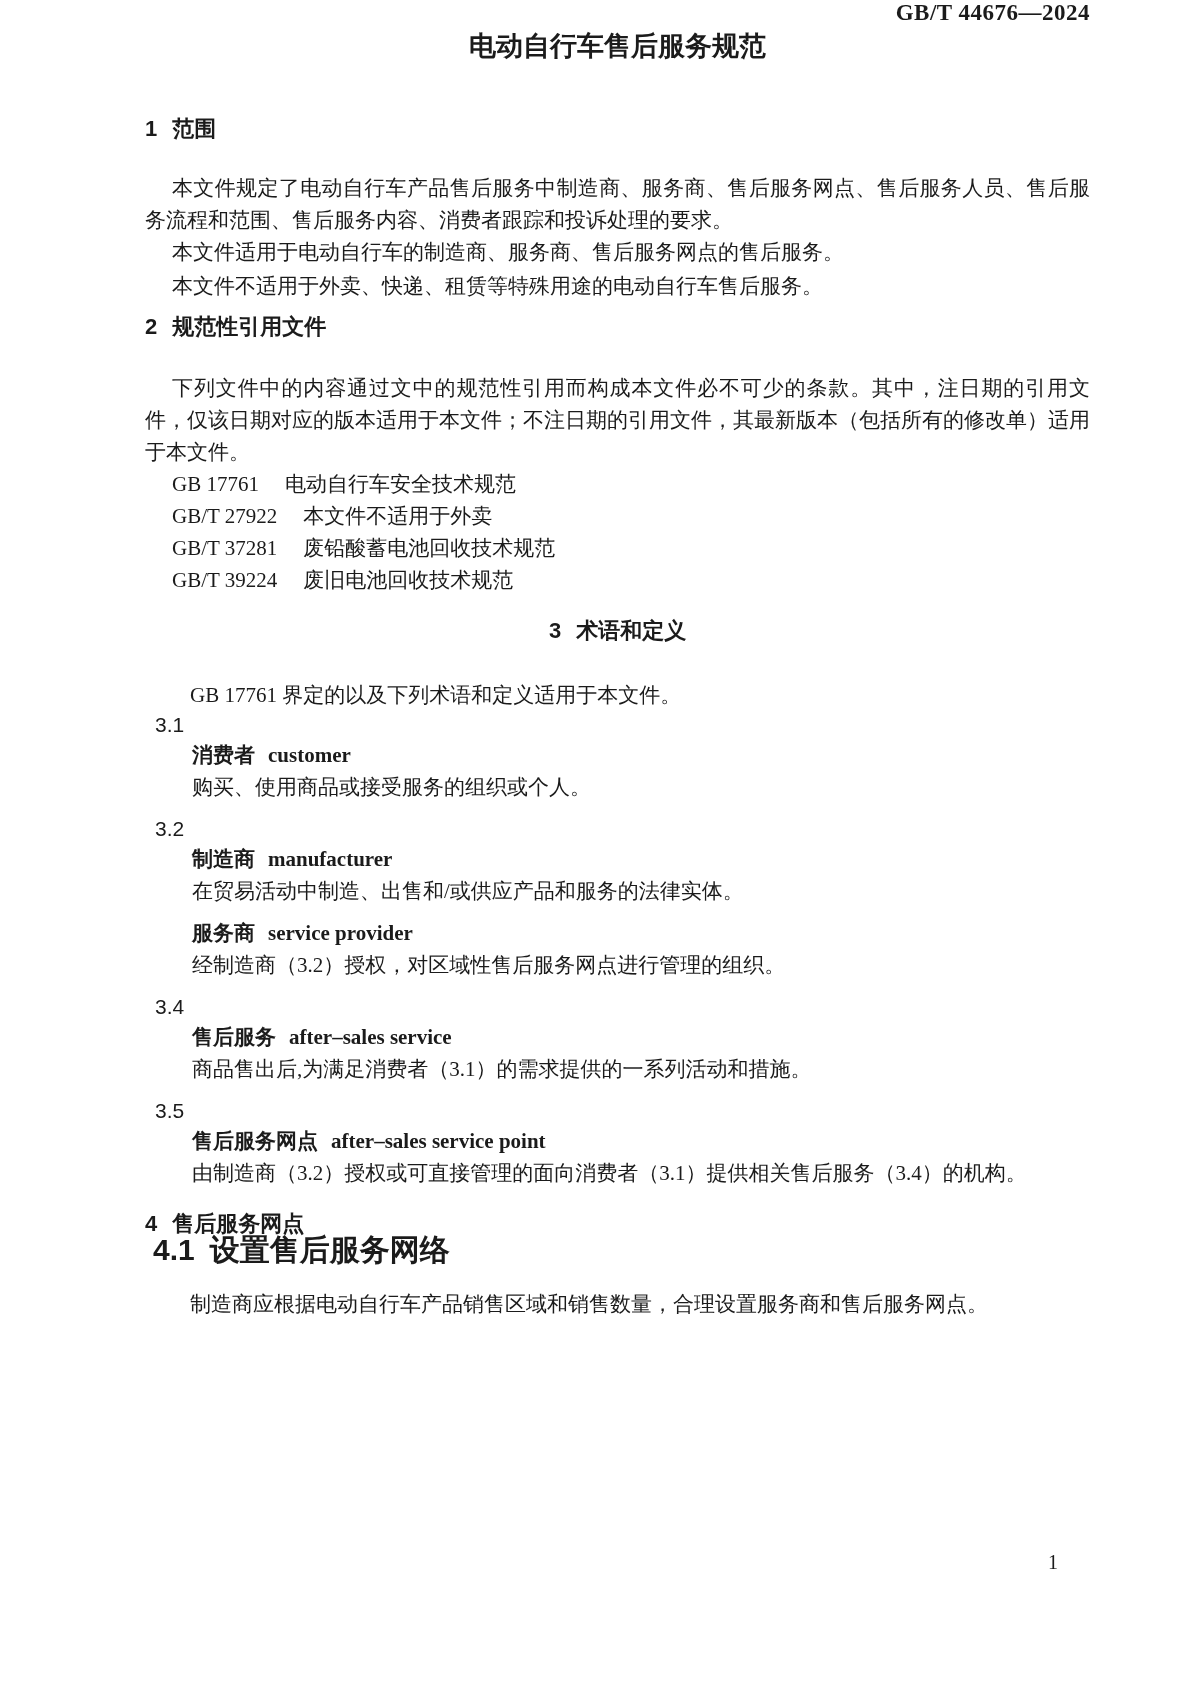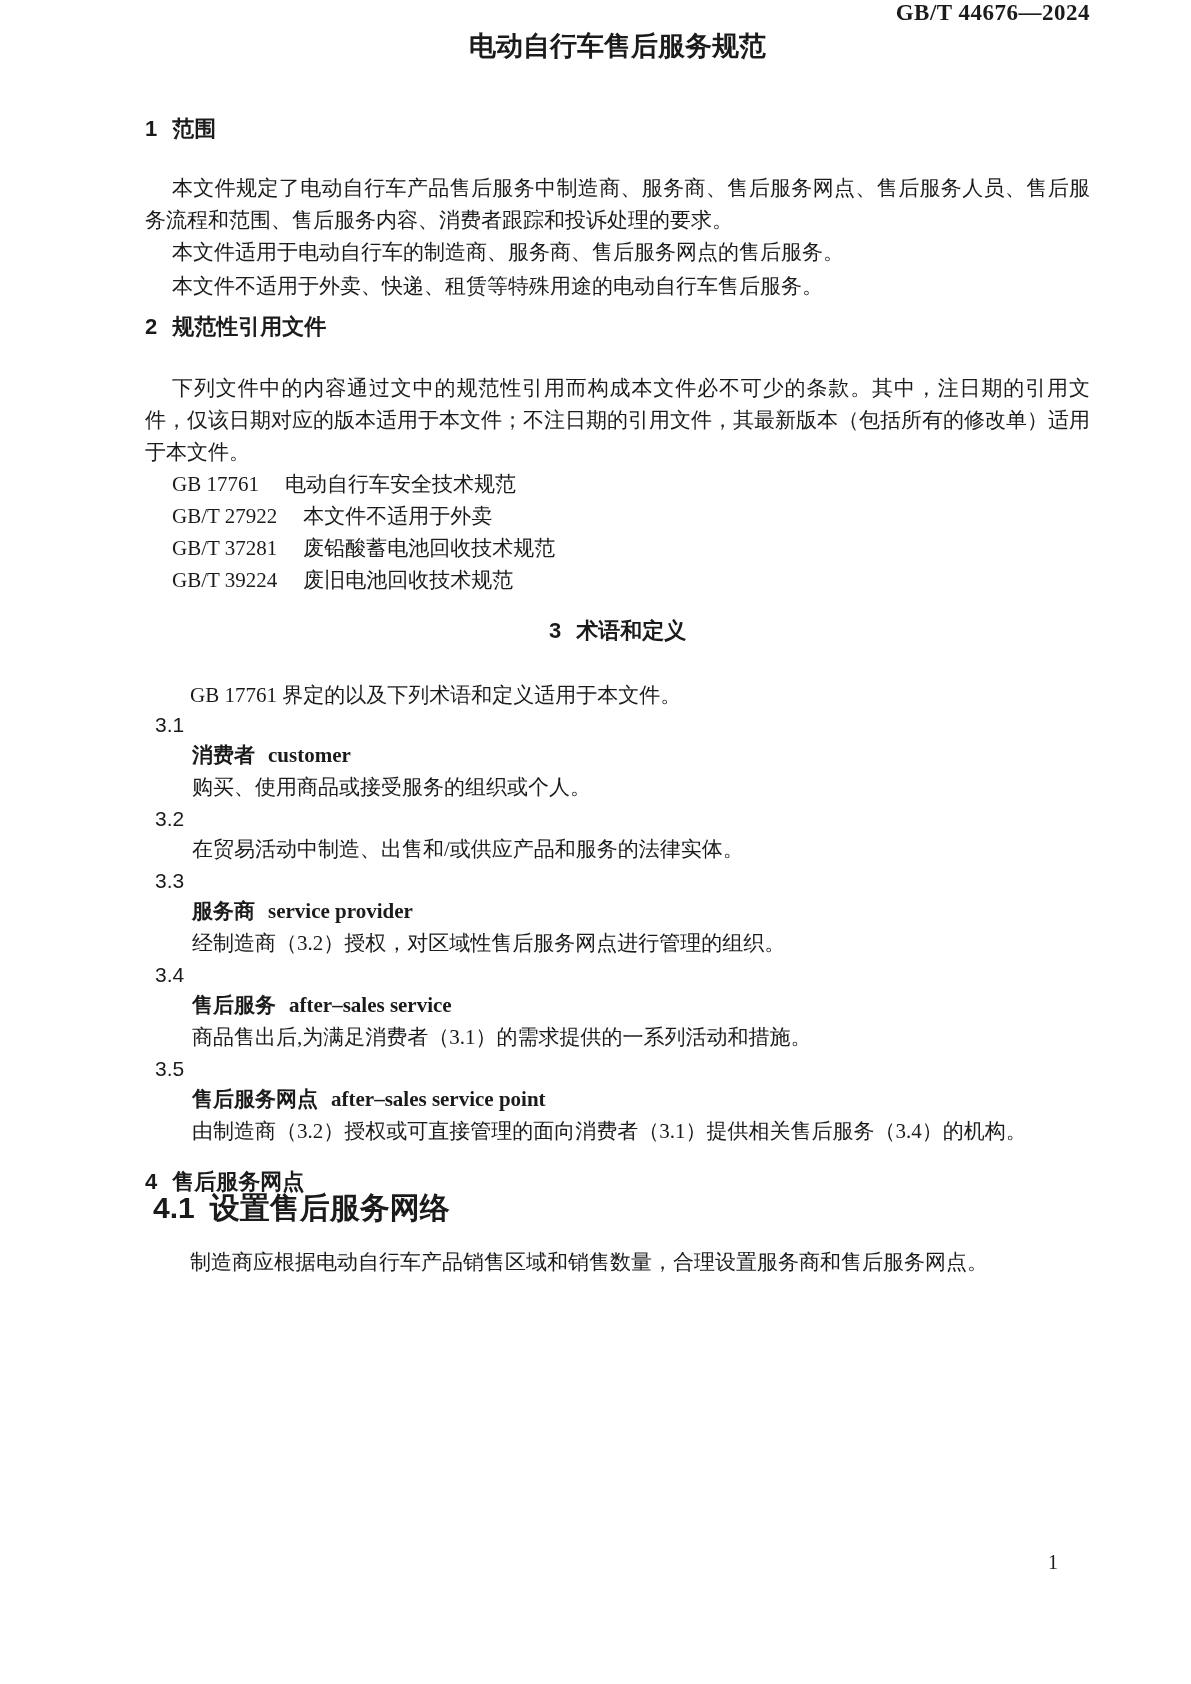--- a/index.html
+++ b/index.html
@@ -75,7 +75,7 @@
   #s3-intro { margin-top: 36px; line-height: 30px; }
 
   .term-block { margin-top: 0; }
-  .term-block + .term-block { margin-top: 2px; }
+  .term-block + .term-block { margin-top: 12px; }
   .term-num {
     font-family: "Liberation Sans", sans-serif;
     font-size: 21px;

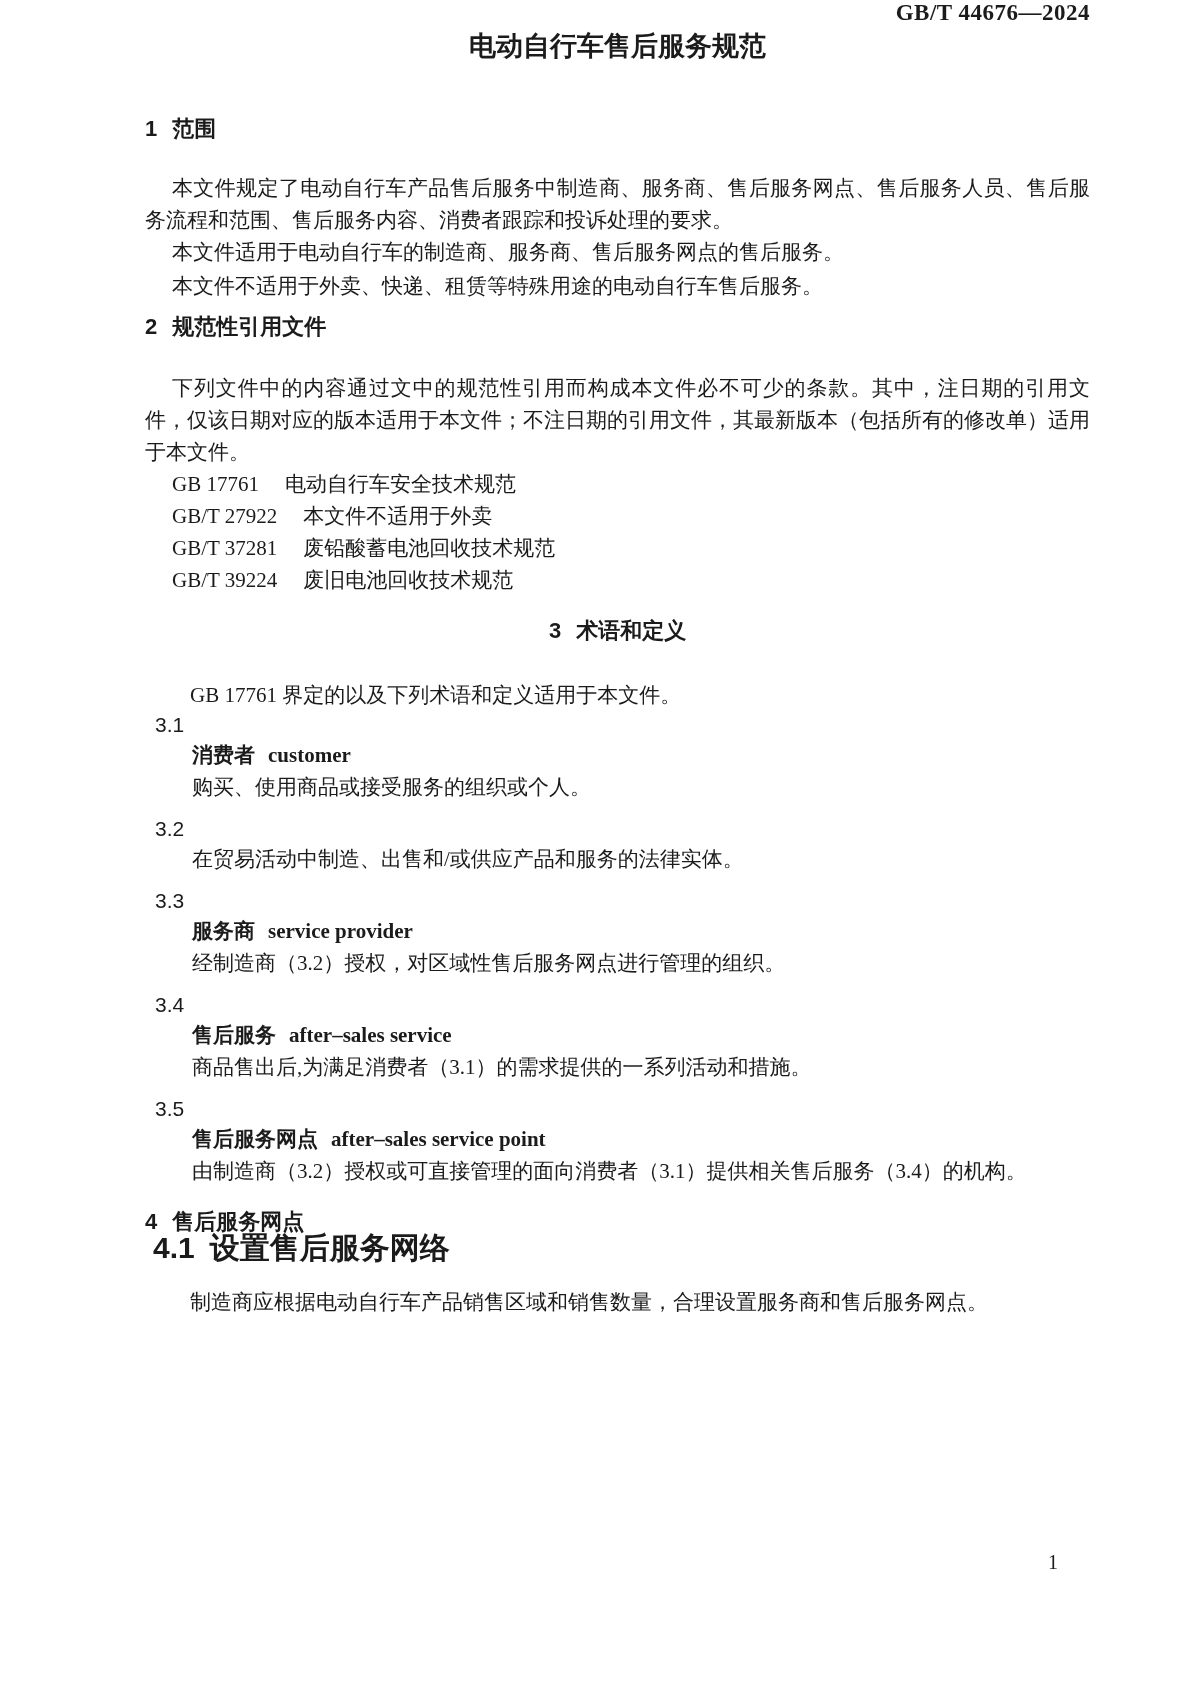--- a/index.html
+++ b/index.html
@@ -173,6 +173,9 @@
 
   <div class="term-block">
     <div class="term-num">3.2</div>
+    <div class="term-name">
+      <span class="term-zh">制造商</span><span class="term-en">manufacturer</span>
+    </div>
     <div class="term-def">在贸易活动中制造、出售和/或供应产品和服务的法律实体。</div>
   </div>
 

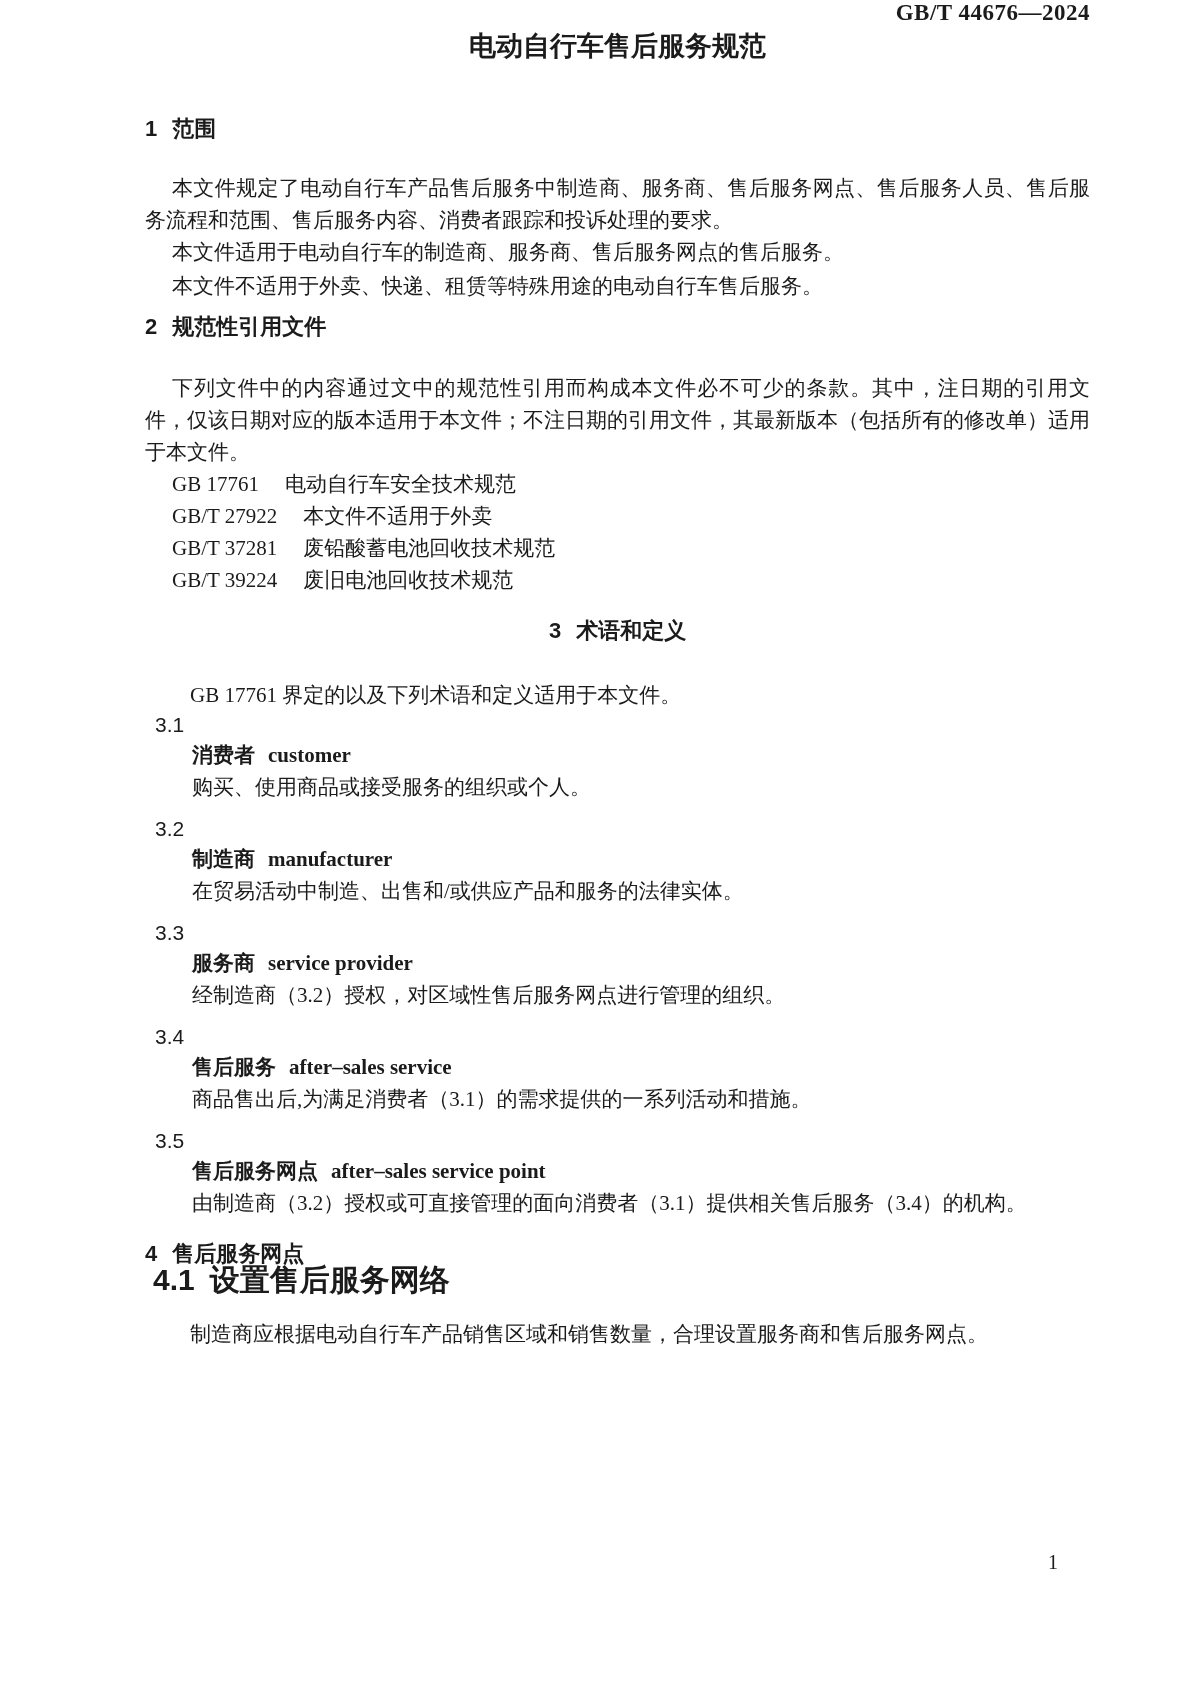--- a/index.html
+++ b/index.html
@@ -180,7 +180,6 @@
   </div>
 
   <div class="term-block">
-    <div class="term-num">3.3</div>
     <div class="term-name">
       <span class="term-zh">服务商</span><span class="term-en">service provider</span>
     </div>

